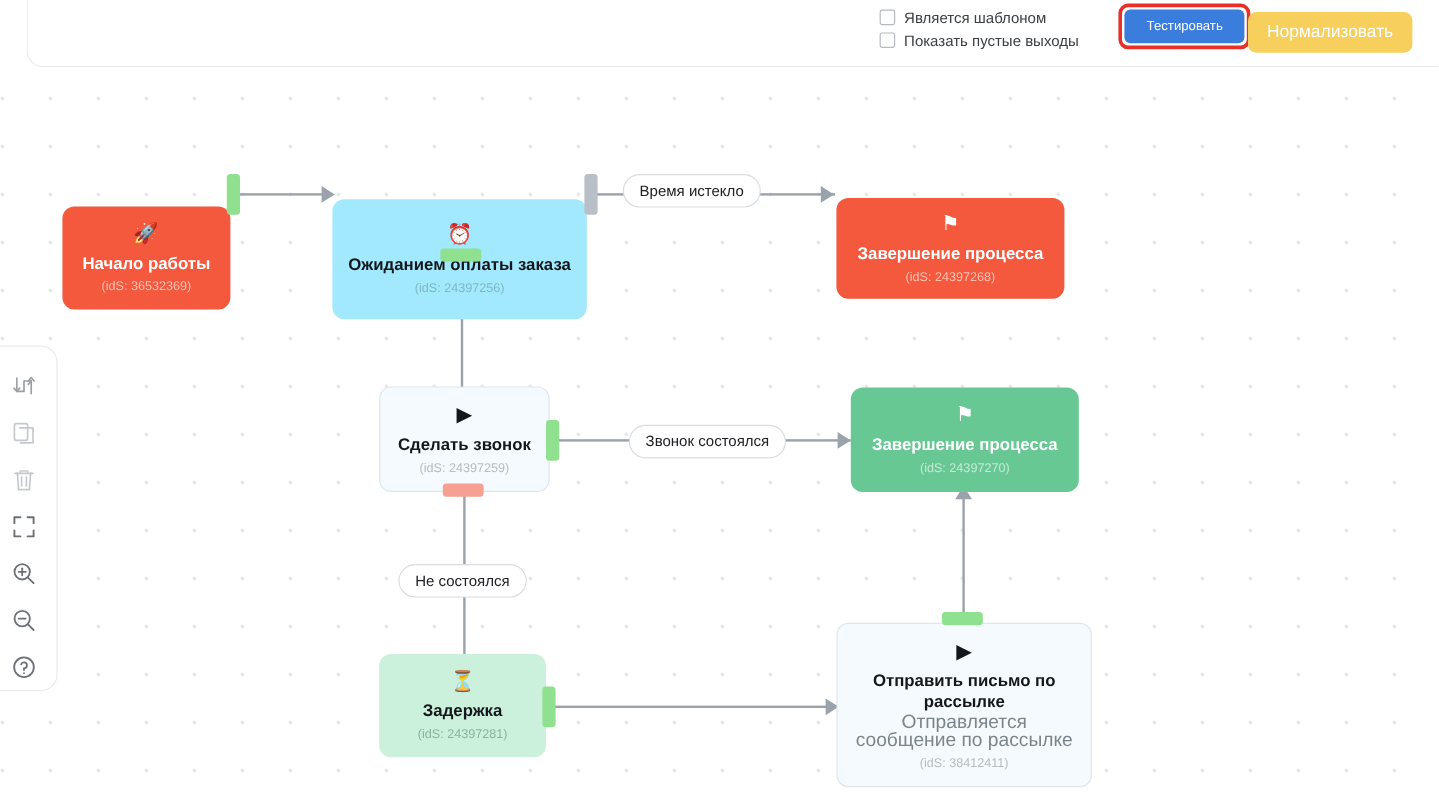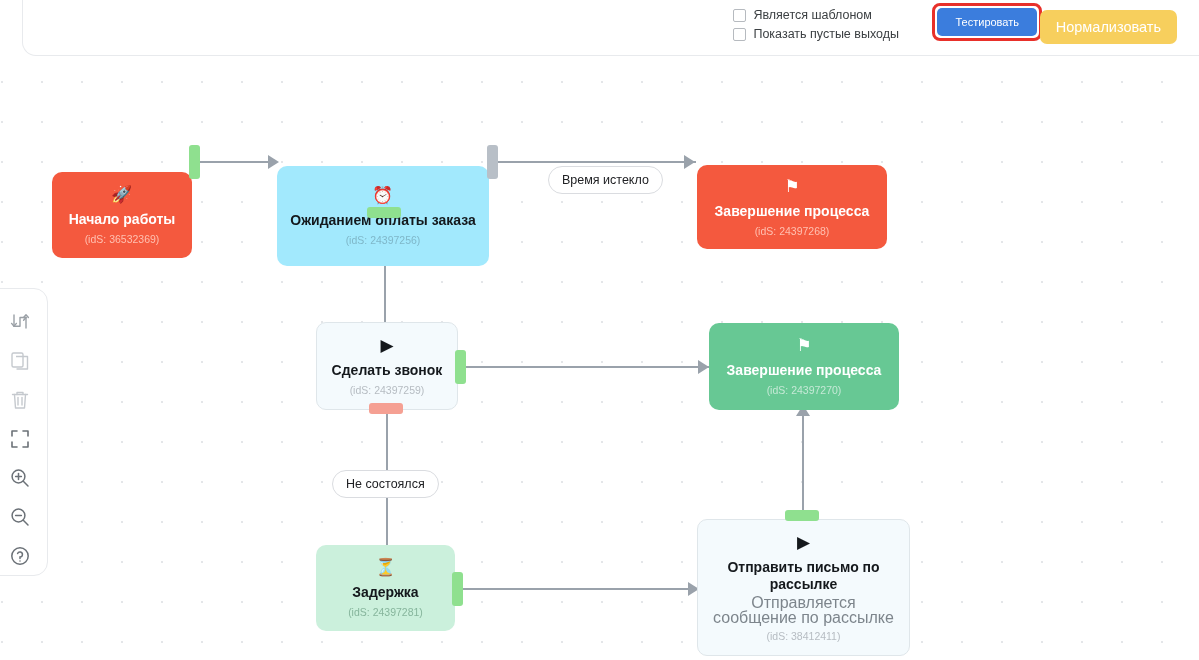--- a/index.html
+++ b/index.html
@@ -63,7 +63,6 @@
   }
   .chk-row {
     display: flex;
-    align-items: center;
     gap: 7px;
     font-size: 12.5px;
     color: #3c4043;

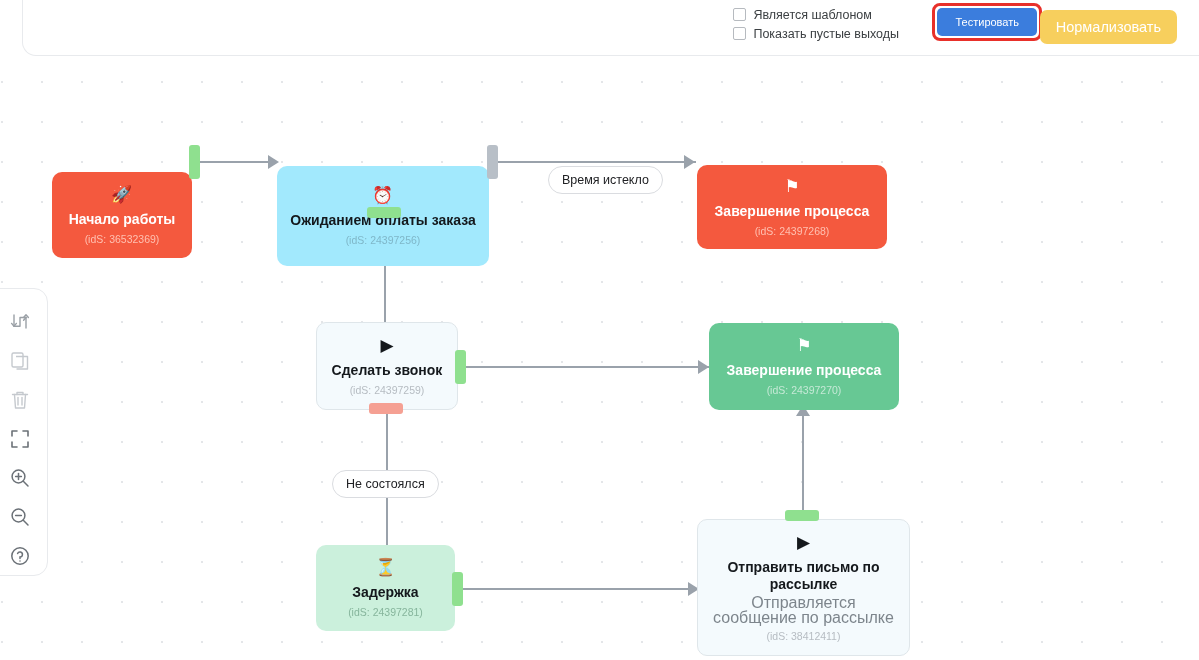--- a/index.html
+++ b/index.html
@@ -427,7 +427,7 @@
     <div class="nid">(idS: 38412411)</div>
   </div>
 
-  <div class="elabel" style="left:548px; top:89px;margin-top:21px;">Время истекло</div>
+  <div class="elabel" style="left:519px; top:89px;">Время истекло</div>
   <div class="elabel" style="left:332px; top:414px;">Не состоялся</div>
 
 </div>

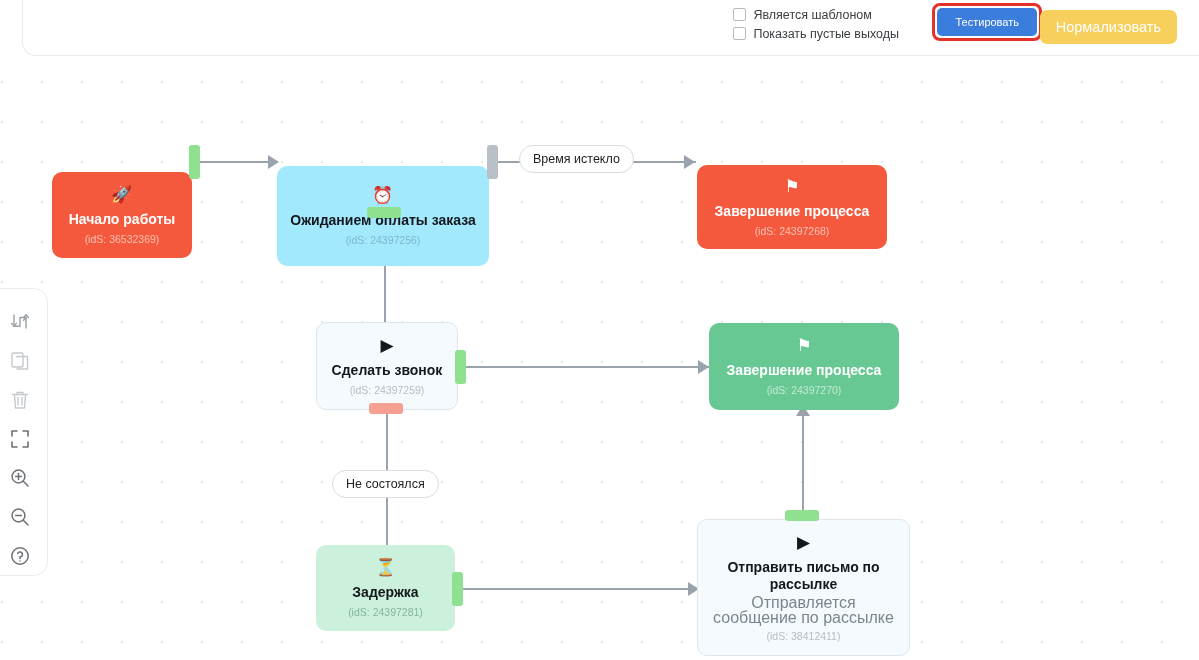--- a/index.html
+++ b/index.html
@@ -428,6 +428,7 @@
   </div>
 
   <div class="elabel" style="left:519px; top:89px;">Время истекло</div>
+  <div class="elabel" style="left:524px; top:298px;">Звонок состоялся</div>
   <div class="elabel" style="left:332px; top:414px;">Не состоялся</div>
 
 </div>

